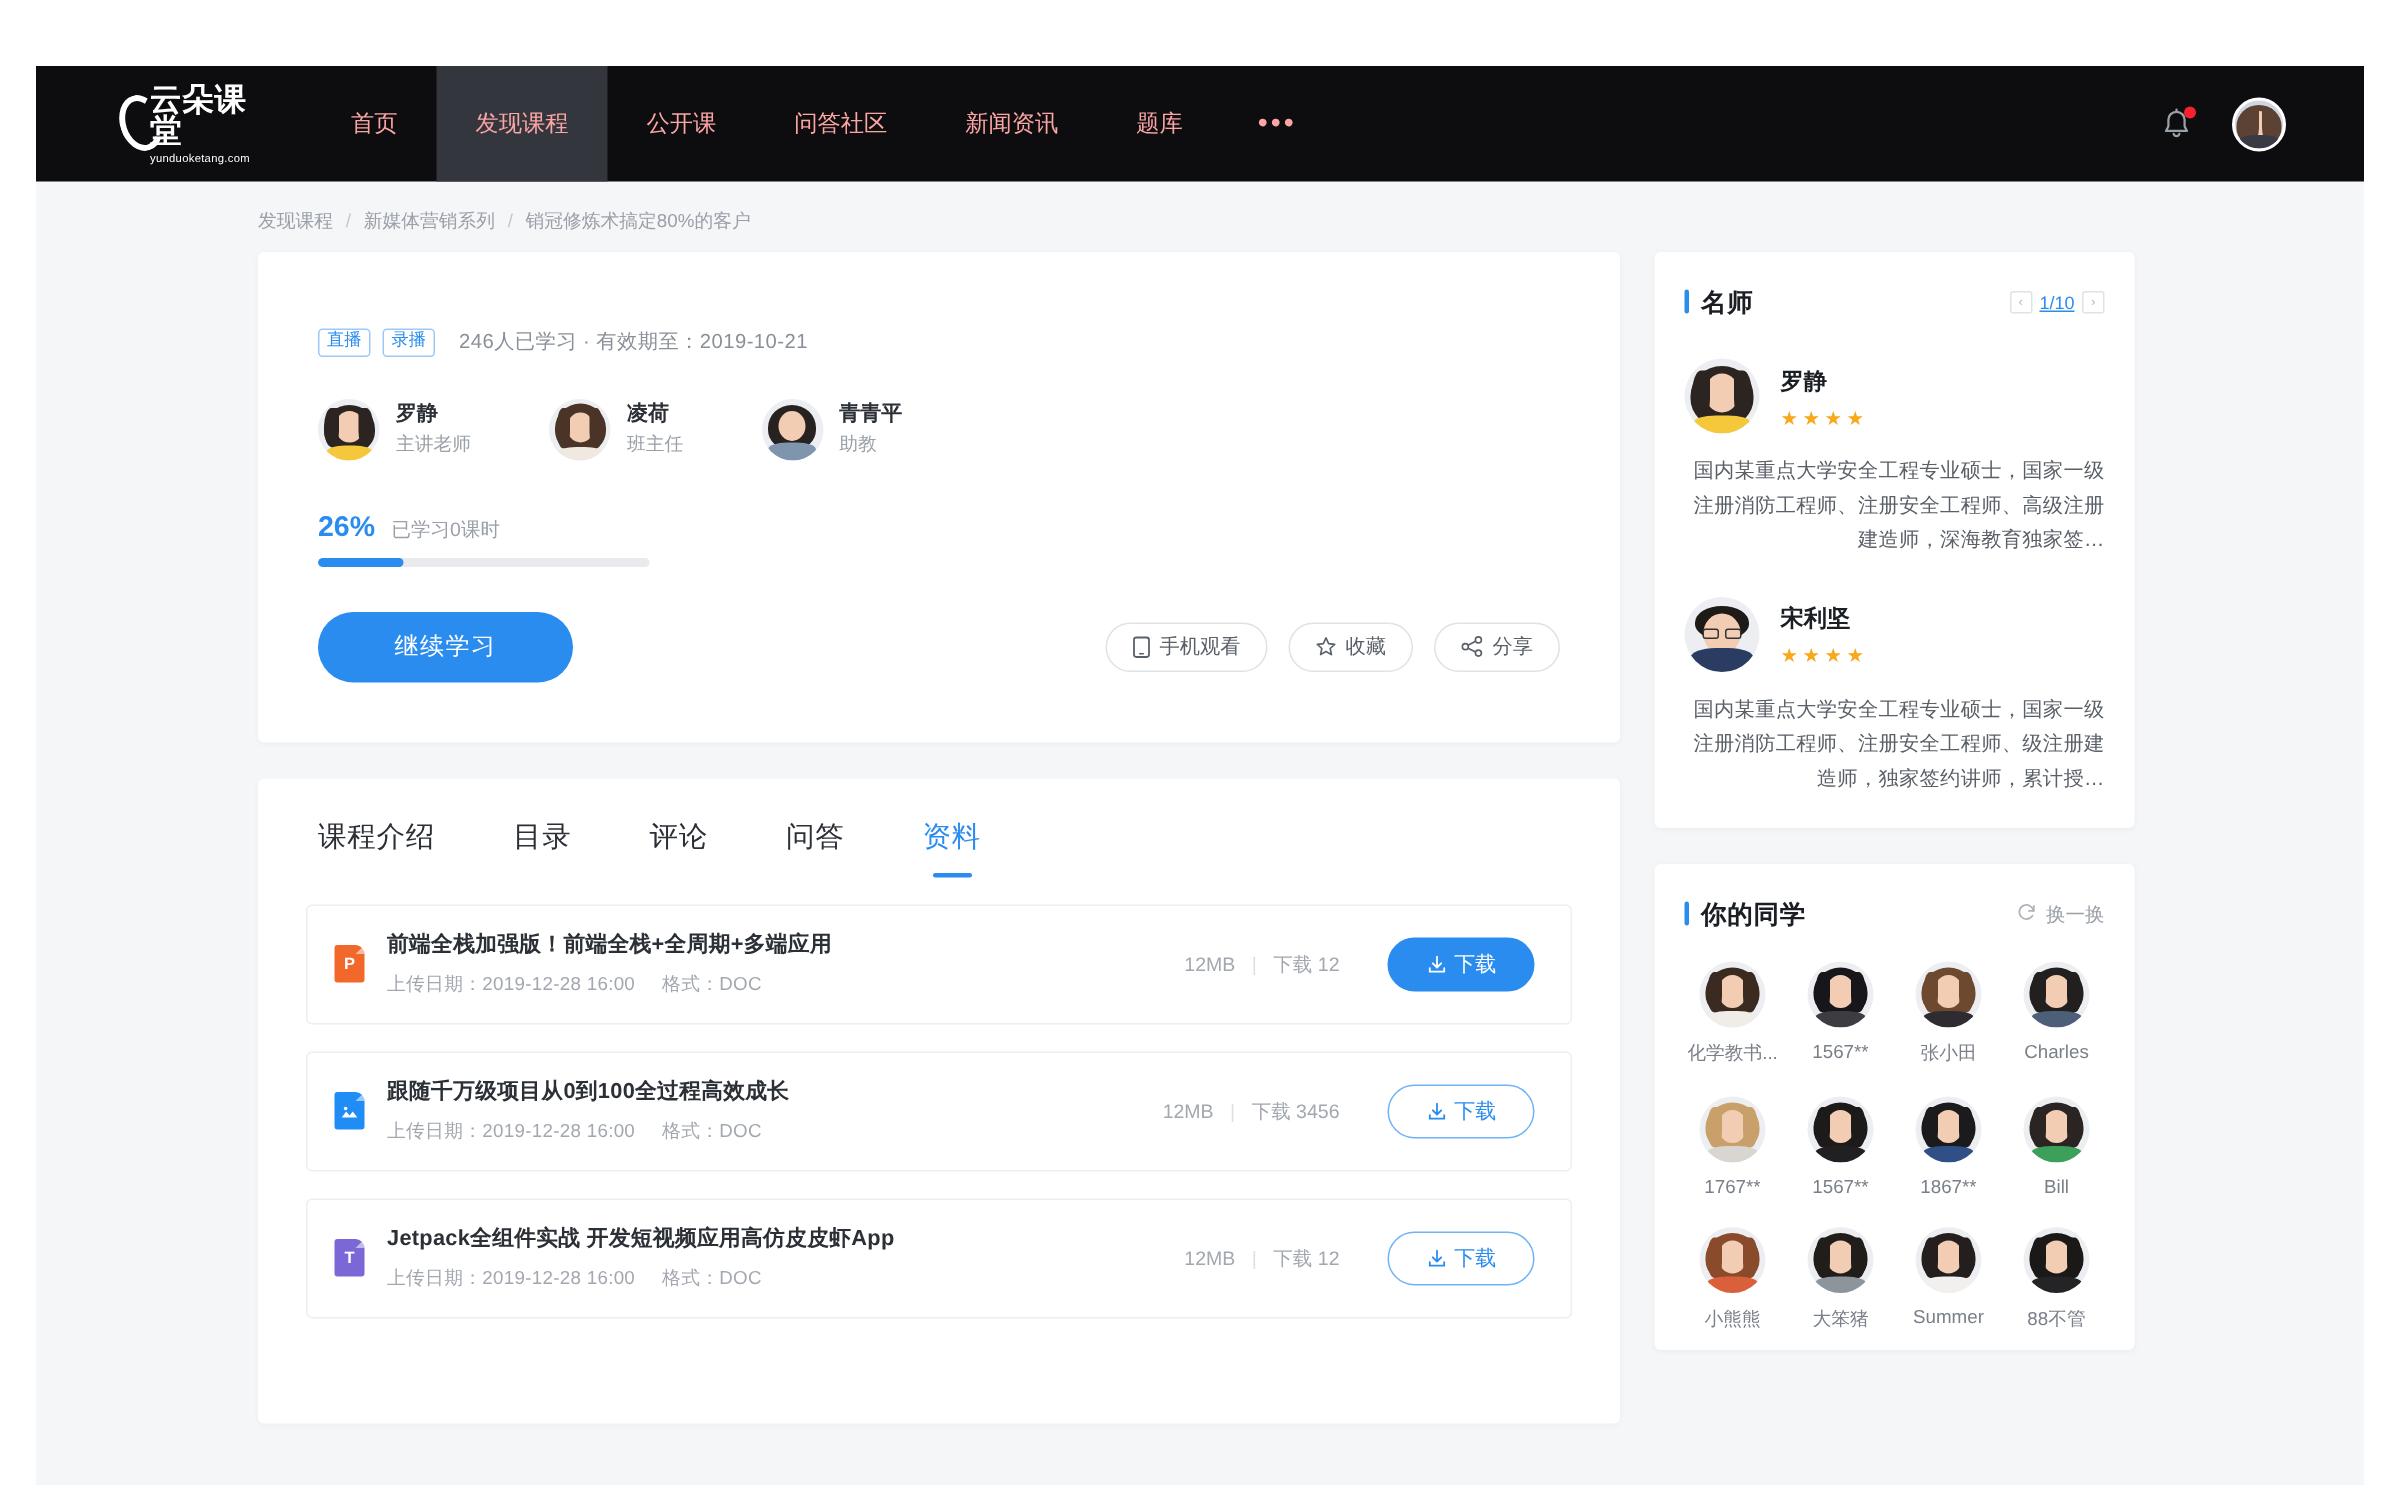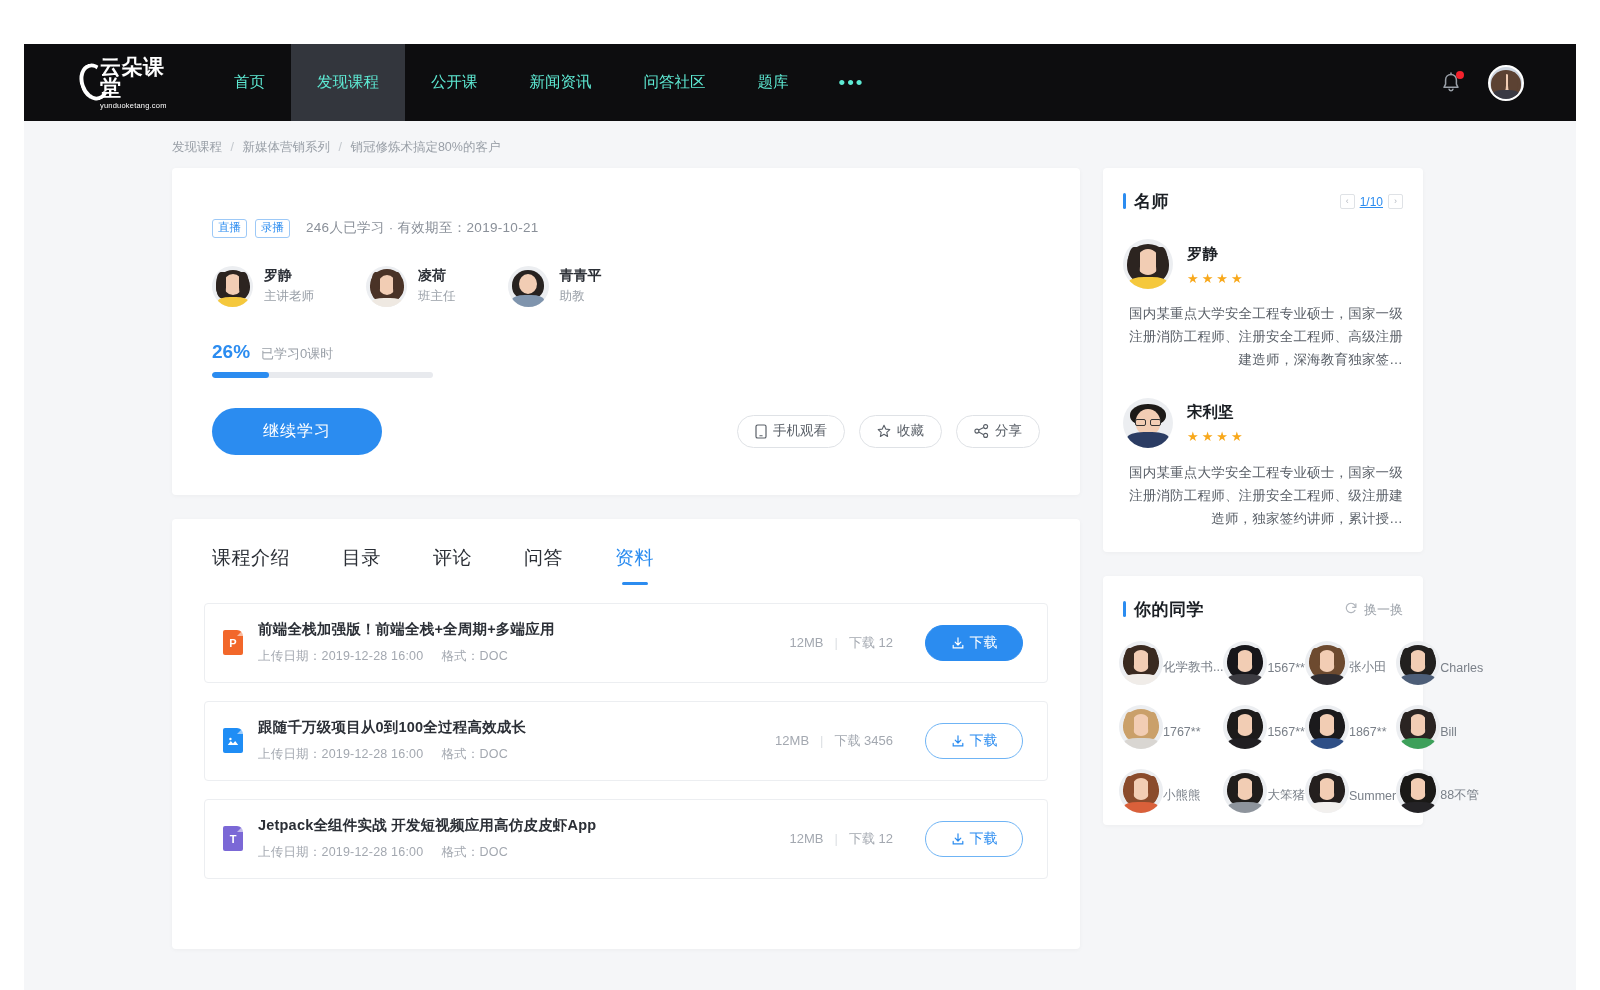--- a/index.html
+++ b/index.html
@@ -69,7 +69,7 @@
   .nav-item {
     display: flex; align-items: center; justify-content: center;
     padding: 0 26px;
-    color: #5eead4;
+    color: #fca5a5;
     font-size: 15.5px;
     cursor: pointer;
     white-space: nowrap;

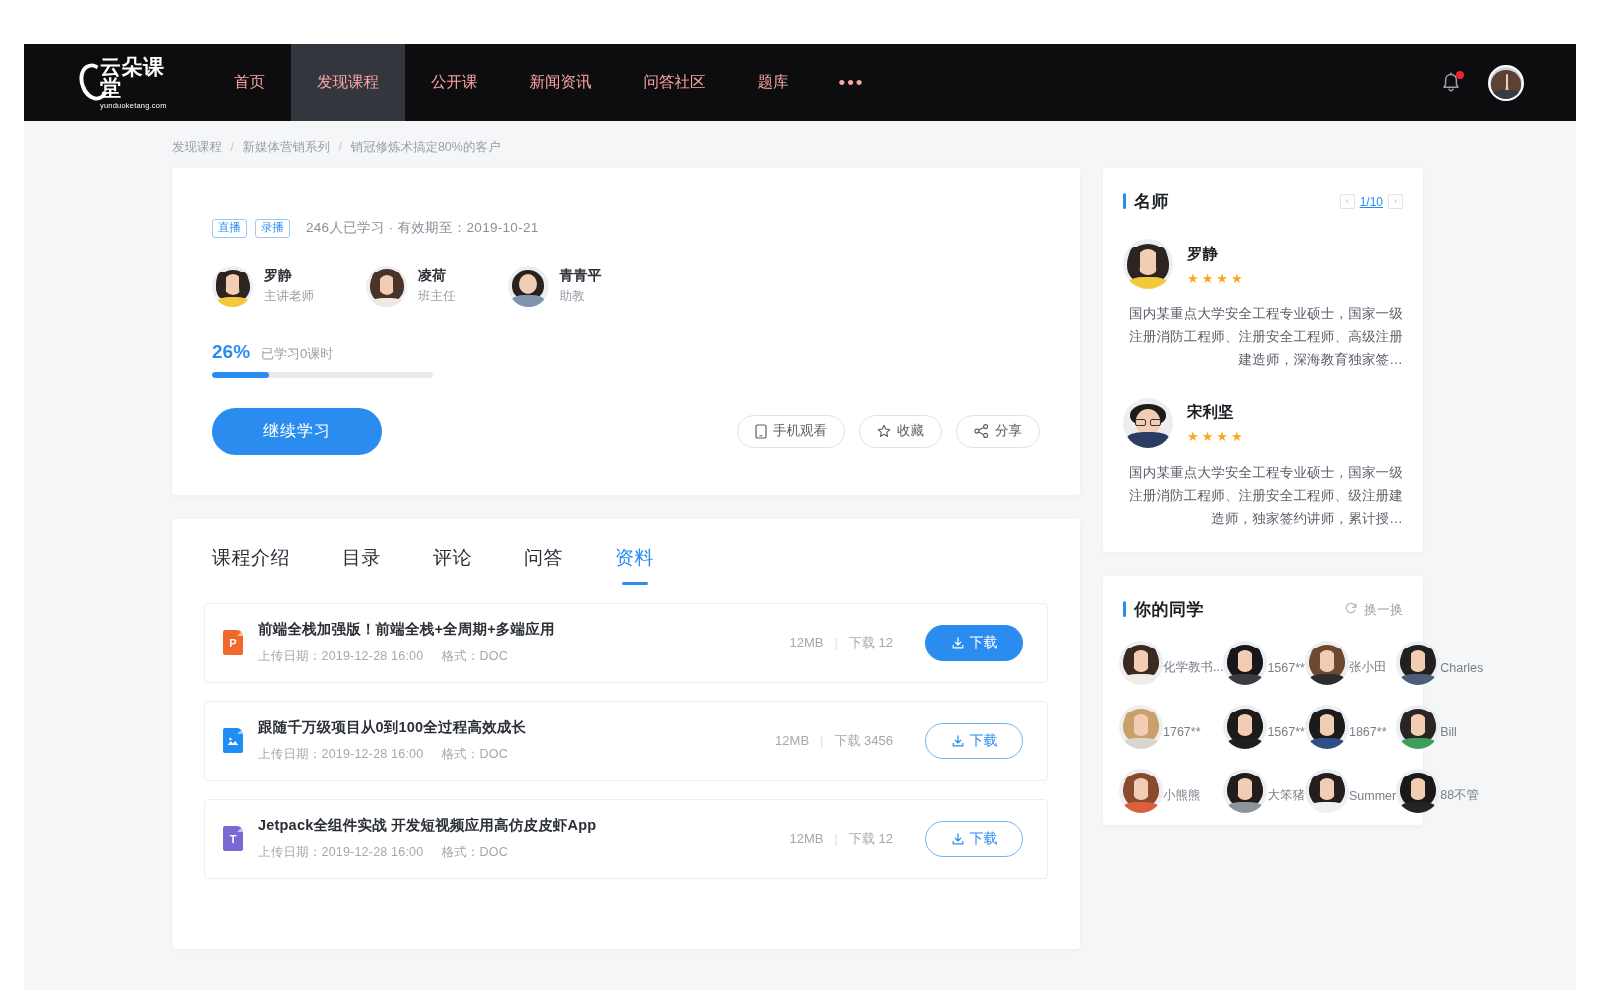--- a/index.html
+++ b/index.html
@@ -368,8 +368,8 @@
       <div class="nav-item">首页</div>
       <div class="nav-item active">发现课程</div>
       <div class="nav-item">公开课</div>
+      <div class="nav-item">问答社区</div>
       <div class="nav-item">新闻资讯</div>
-      <div class="nav-item">问答社区</div>
       <div class="nav-item">题库</div>
       <div class="nav-item dots">•••</div>
     </div>

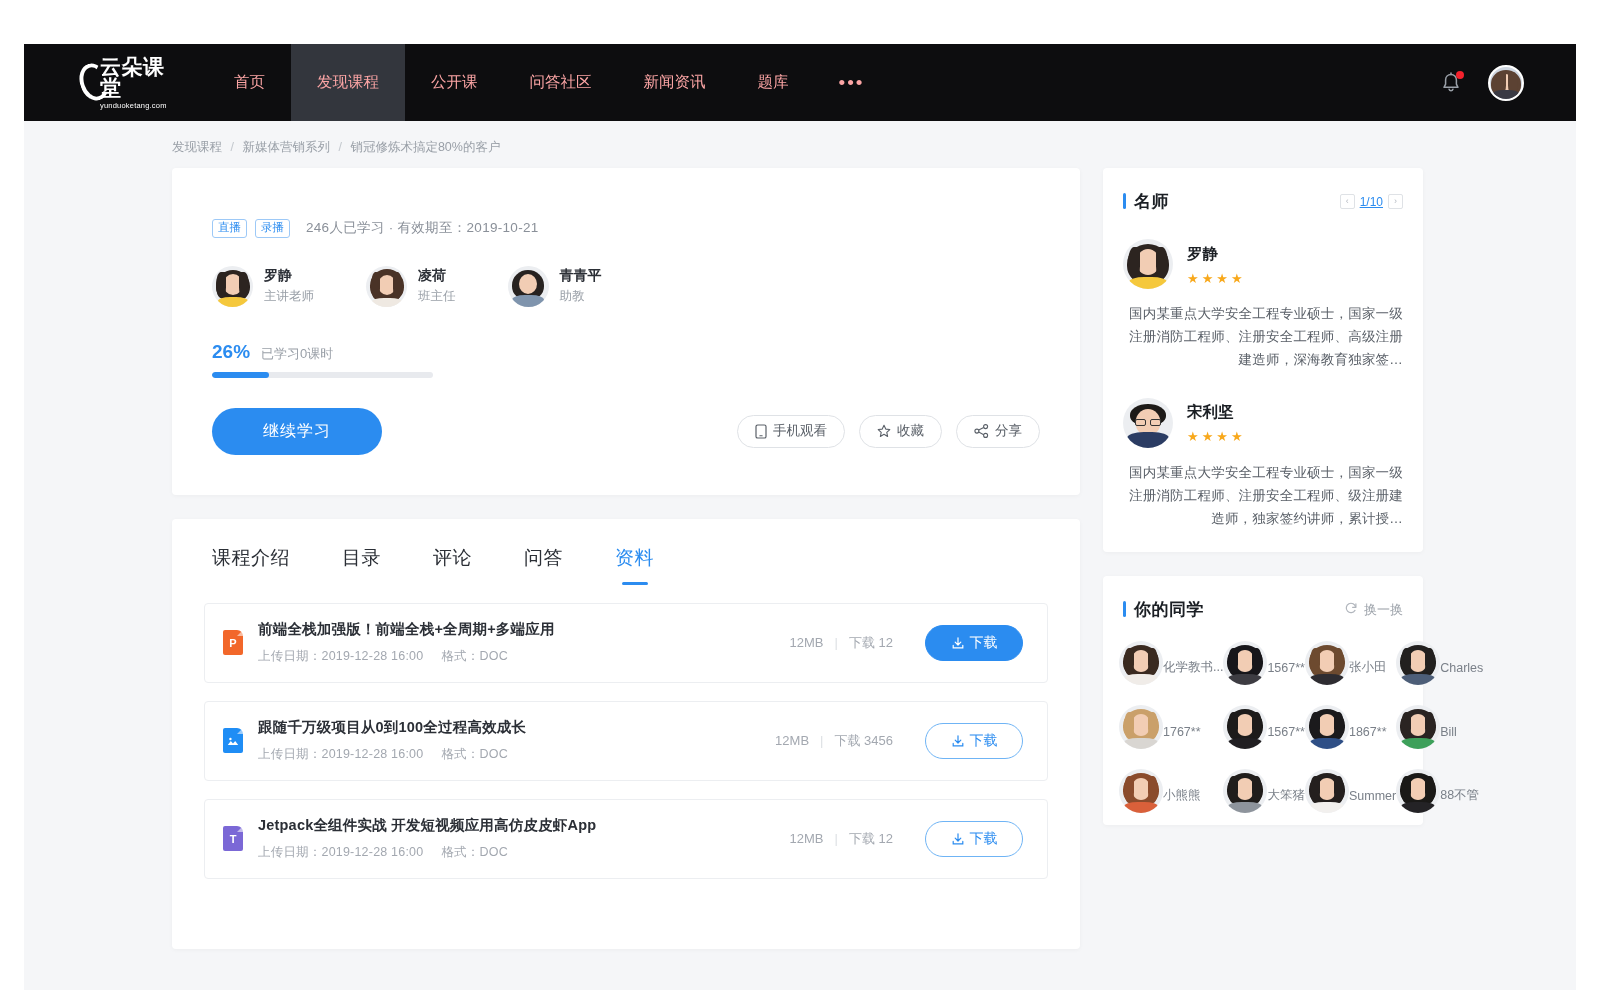--- a/index.html
+++ b/index.html
@@ -336,7 +336,7 @@
     padding: 20px 16px 12px 16px;
     row-gap: 20px;
   }
-  .mate { display: flex; flex-direction: row; align-items: center; cursor: pointer; }
+  .mate { display: flex; flex-direction: column; align-items: center; cursor: pointer; }
   .mate-ava { width: 44px; height: 44px; border-radius: 50%; background: #eceef1; overflow: hidden; position: relative; }
   .mate-name {
     margin-top: 9px; font-size: 12.5px; color: #7a8089;

